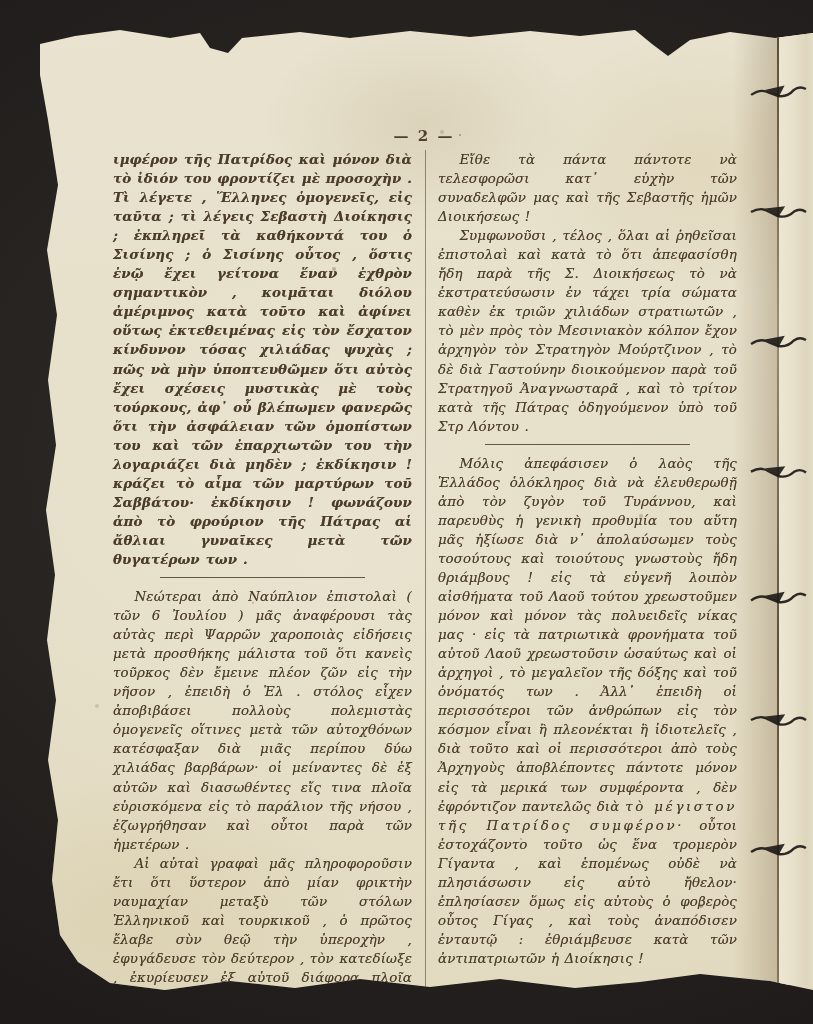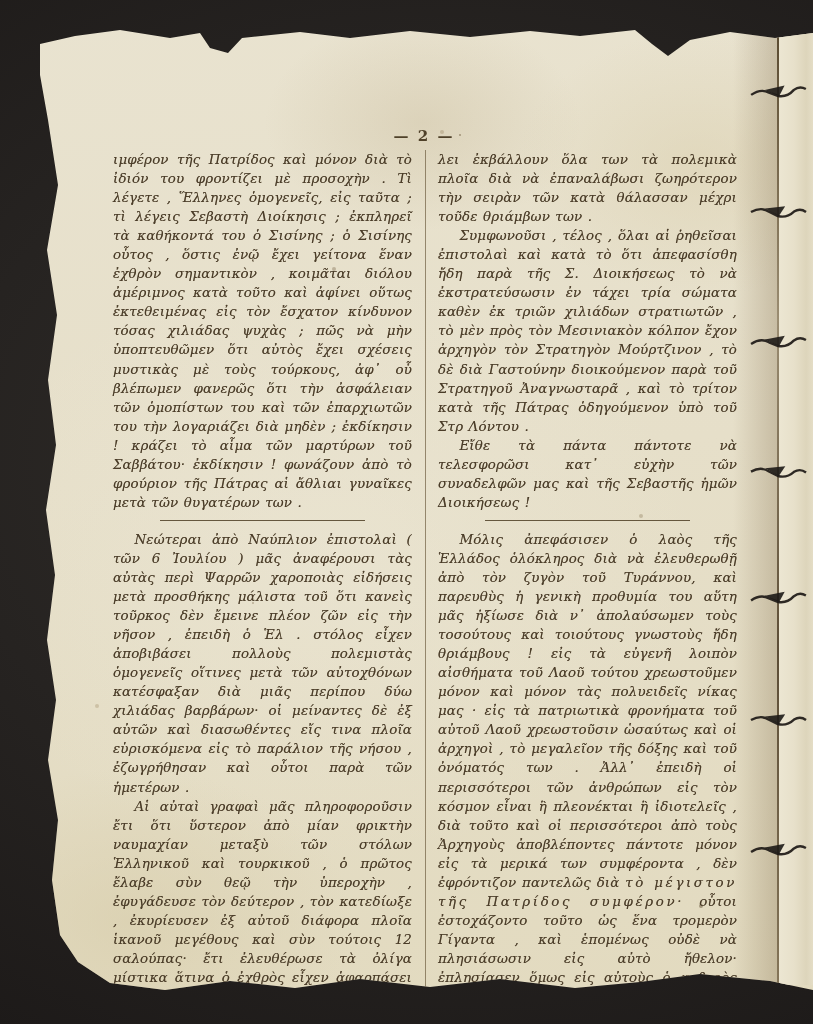--- a/index.html
+++ b/index.html
@@ -54,7 +54,7 @@
     text-align:justify;letter-spacing:.15px;word-spacing:1px;
     text-shadow:0 0 .5px rgba(74,60,40,.55);}
   .col p{margin:0;text-indent:1.6em;}
-  .col p.cont{text-indent:0;}
+  .col p.cont{text-indent:0;font-weight:bold;}
   .col-left{padding-right:13px;}
   .col-right{border-left:1px solid rgba(92,74,44,.6);padding-left:12px;}
   .rule{width:205px;height:0;border-top:1.6px solid rgba(78,62,36,.85);margin:8px auto 9px auto;}

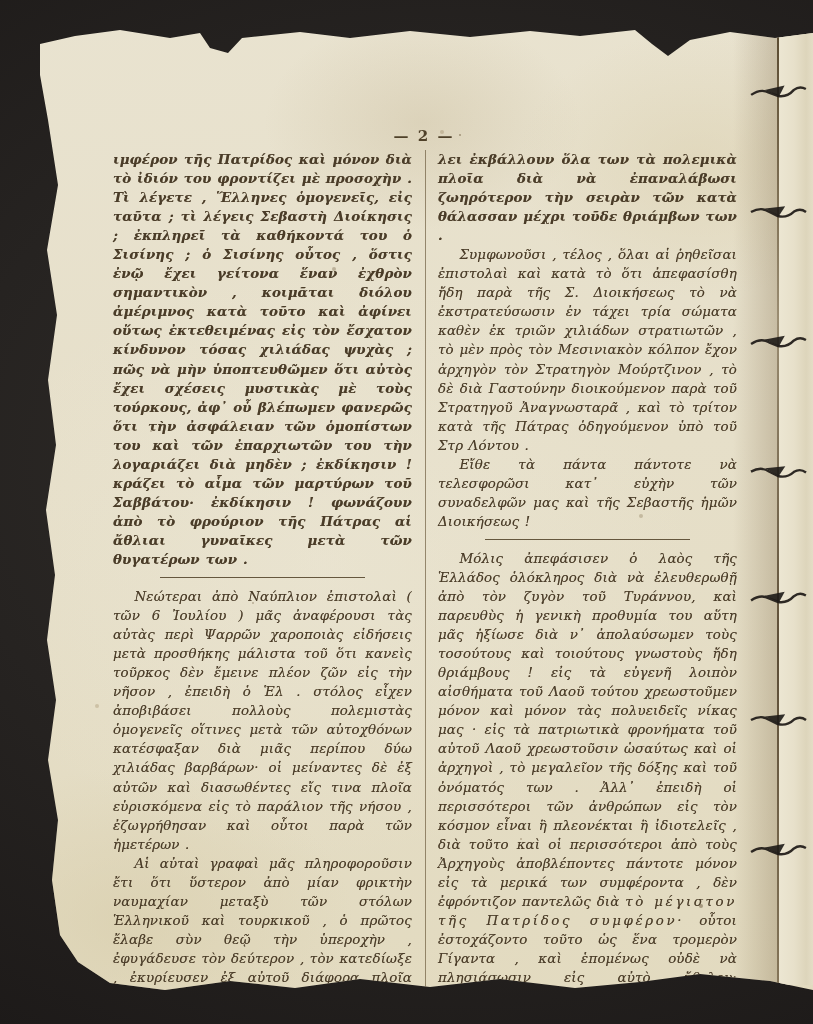--- a/index.html
+++ b/index.html
@@ -114,7 +114,6 @@
         </div>
 
         <div class="col col-right">
-          <p class="cont">λει ἐκβάλλουν ὅλα των τὰ πολεμικὰ πλοῖα διὰ νὰ ἐπαναλάβωσι ζωηρότερον τὴν σειρὰν τῶν κατὰ θάλασσαν μέχρι τοῦδε θριάμβων των .</p>
           <p>Συμφωνοῦσι , τέλος , ὅλαι αἱ ῥηθεῖσαι ἐπιστολαὶ καὶ κατὰ τὸ ὅτι ἀπεφασίσθη ἤδη παρὰ τῆς Σ. Διοικήσεως τὸ νὰ ἐκστρατεύσωσιν ἐν τάχει τρία σώματα καθὲν ἐκ τριῶν χιλιάδων στρατιωτῶν , τὸ μὲν πρὸς τὸν Μεσινιακὸν κόλπον ἔχον ἀρχηγὸν τὸν Στρατηγὸν Μούρτζινον , τὸ δὲ διὰ Γαστούνην διοικούμενον παρὰ τοῦ Στρατηγοῦ Ἀναγνωσταρᾶ , καὶ τὸ τρίτον κατὰ τῆς Πάτρας ὁδηγούμενον ὑπὸ τοῦ Στρ Λόντου .</p>
           <p>Εἴθε τὰ πάντα πάντοτε νὰ τελεσφορῶσι κατ᾽ εὐχὴν τῶν συναδελφῶν μας καὶ τῆς Σεβαστῆς ἡμῶν Διοικήσεως !</p>
           <div class="rule"></div>

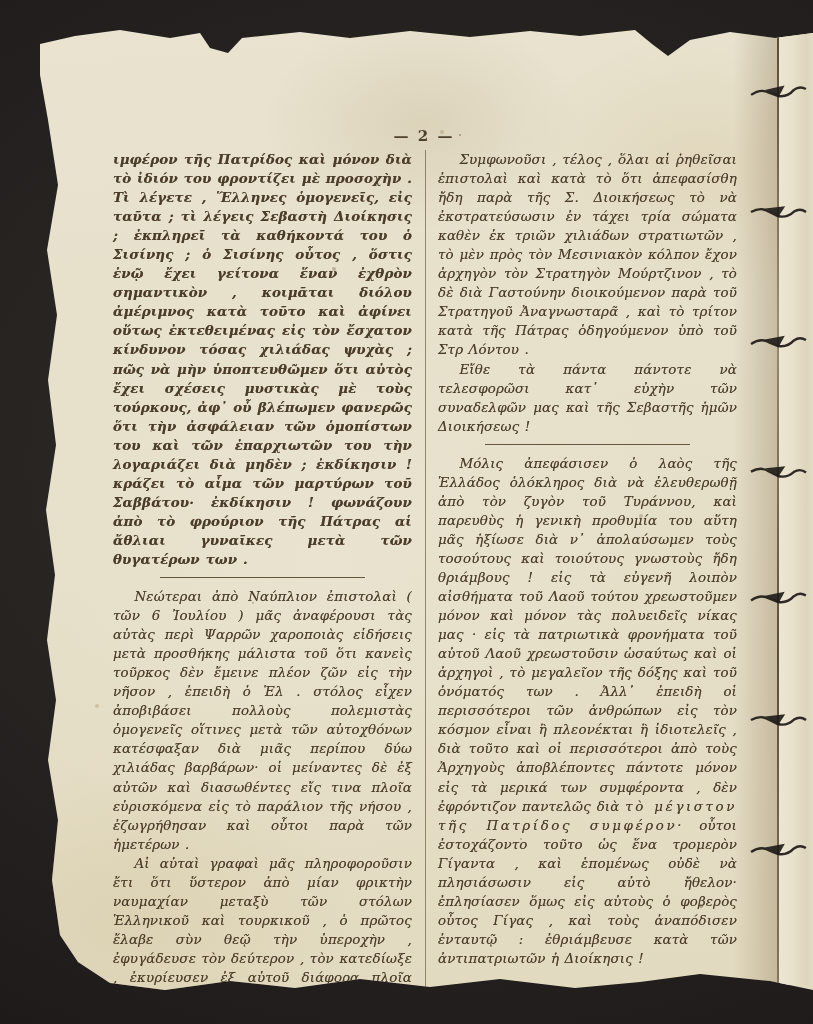--- a/index.html
+++ b/index.html
@@ -114,8 +114,8 @@
         </div>
 
         <div class="col col-right">
+          <p>Εἴθε τὰ πάντα πάντοτε νὰ τελεσφορῶσι κατ᾽ εὐχὴν τῶν συναδελφῶν μας καὶ τῆς Σεβαστῆς ἡμῶν Διοικήσεως !</p>
           <p>Συμφωνοῦσι , τέλος , ὅλαι αἱ ῥηθεῖσαι ἐπιστολαὶ καὶ κατὰ τὸ ὅτι ἀπεφασίσθη ἤδη παρὰ τῆς Σ. Διοικήσεως τὸ νὰ ἐκστρατεύσωσιν ἐν τάχει τρία σώματα καθὲν ἐκ τριῶν χιλιάδων στρατιωτῶν , τὸ μὲν πρὸς τὸν Μεσινιακὸν κόλπον ἔχον ἀρχηγὸν τὸν Στρατηγὸν Μούρτζινον , τὸ δὲ διὰ Γαστούνην διοικούμενον παρὰ τοῦ Στρατηγοῦ Ἀναγνωσταρᾶ , καὶ τὸ τρίτον κατὰ τῆς Πάτρας ὁδηγούμενον ὑπὸ τοῦ Στρ Λόντου .</p>
-          <p>Εἴθε τὰ πάντα πάντοτε νὰ τελεσφορῶσι κατ᾽ εὐχὴν τῶν συναδελφῶν μας καὶ τῆς Σεβαστῆς ἡμῶν Διοικήσεως !</p>
           <div class="rule"></div>
           <p><span>Μόλις ἀπεφάσισεν ὁ λαὸς τῆς Ἑλλάδος ὁλόκληρος διὰ νὰ ἐλευθερωθῇ ἀπὸ τὸν ζυγὸν τοῦ Τυράννου, καὶ παρευθὺς ἡ γενικὴ προθυμία του αὕτη μᾶς ἠξίωσε διὰ ν᾽ ἀπολαύσωμεν τοὺς τοσούτους καὶ τοιούτους γνωστοὺς ἤδη θριάμβους ! εἰς τὰ εὐγενῆ λοιπὸν αἰσθήματα τοῦ Λαοῦ τούτου χρεωστοῦμεν μόνον καὶ μόνον τὰς πολυειδεῖς νίκας μας · εἰς τὰ πατριωτικὰ φρονήματα τοῦ αὐτοῦ Λαοῦ χρεωστοῦσιν ὡσαύτως καὶ οἱ ἀρχηγοὶ , τὸ μεγαλεῖον τῆς δόξης καὶ τοῦ ὀνόματός των . Ἀλλ᾽ ἐπειδὴ οἱ περισσότεροι τῶν ἀνθρώπων εἰς τὸν κόσμον εἶναι ἢ πλεονέκται ἢ ἰδιοτελεῖς , διὰ τοῦτο καὶ οἱ περισσότεροι ἀπὸ τοὺς Ἀρχηγοὺς ἀποβλέποντες πάντοτε μόνον εἰς τὰ μερικά των συμφέροντα , δὲν ἐφρόντιζον παντελῶς διὰ </span><span class="sp-emph">τὸ μέγιστον τῆς Πατρίδος συμφέρον·</span><span> οὗτοι ἐστοχάζοντο τοῦτο ὡς ἕνα τρομερὸν Γίγαντα , καὶ ἑπομένως οὐδὲ νὰ πλησιάσωσιν εἰς αὐτὸ ἤθελον· ἐπλησίασεν ὅμως εἰς αὐτοὺς ὁ φοβερὸς οὗτος Γίγας , καὶ τοὺς ἀναπόδισεν ἐνταυτῷ : ἐθριάμβευσε κατὰ τῶν ἀντιπατριωτῶν ἡ Διοίκησις !</span></p>
 

